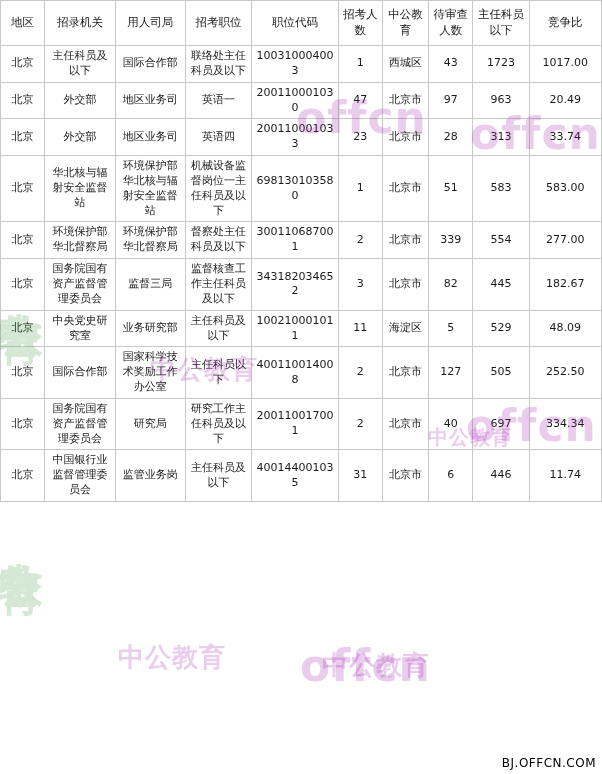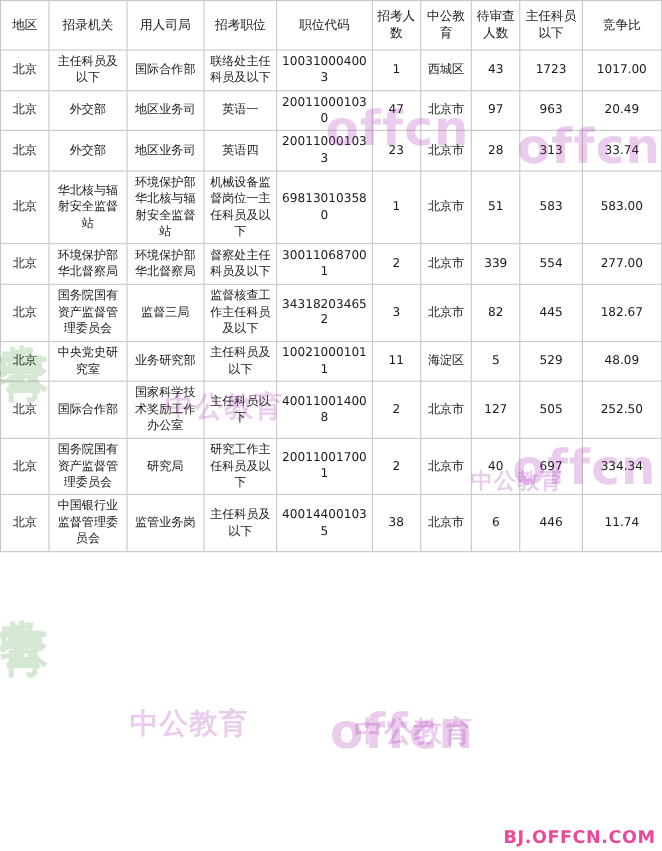--- a/index.html
+++ b/index.html
@@ -240,7 +240,7 @@
         <td>监管业务岗</td>
         <td>主任科员及以下</td>
         <td class="num">400144001035</td>
-        <td class="num">38</td>
+        <td class="num">31</td>
         <td class="num">北京市</td>
         <td class="num">6</td>
         <td class="num">446</td>

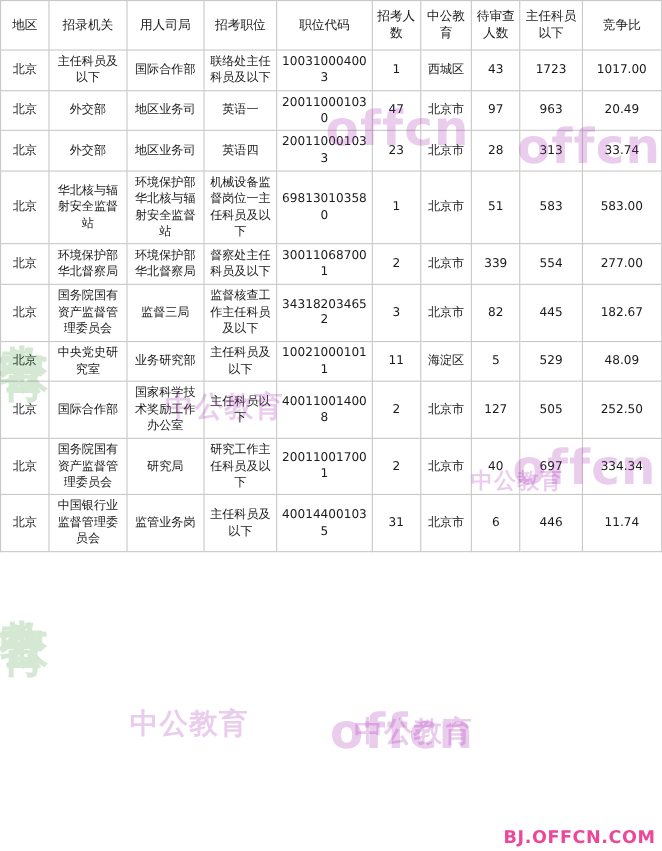--- a/index.html
+++ b/index.html
@@ -75,9 +75,9 @@
     position: absolute;
     right: 6px;
     bottom: 4px;
-    font-size: 16px;
-    font-weight: bold;
-    color: #ec4899;
+    font-size: 12px;
+    font-weight: normal;
+    color: #000000;
     letter-spacing: 0.5px;
     z-index: 4;
   }

